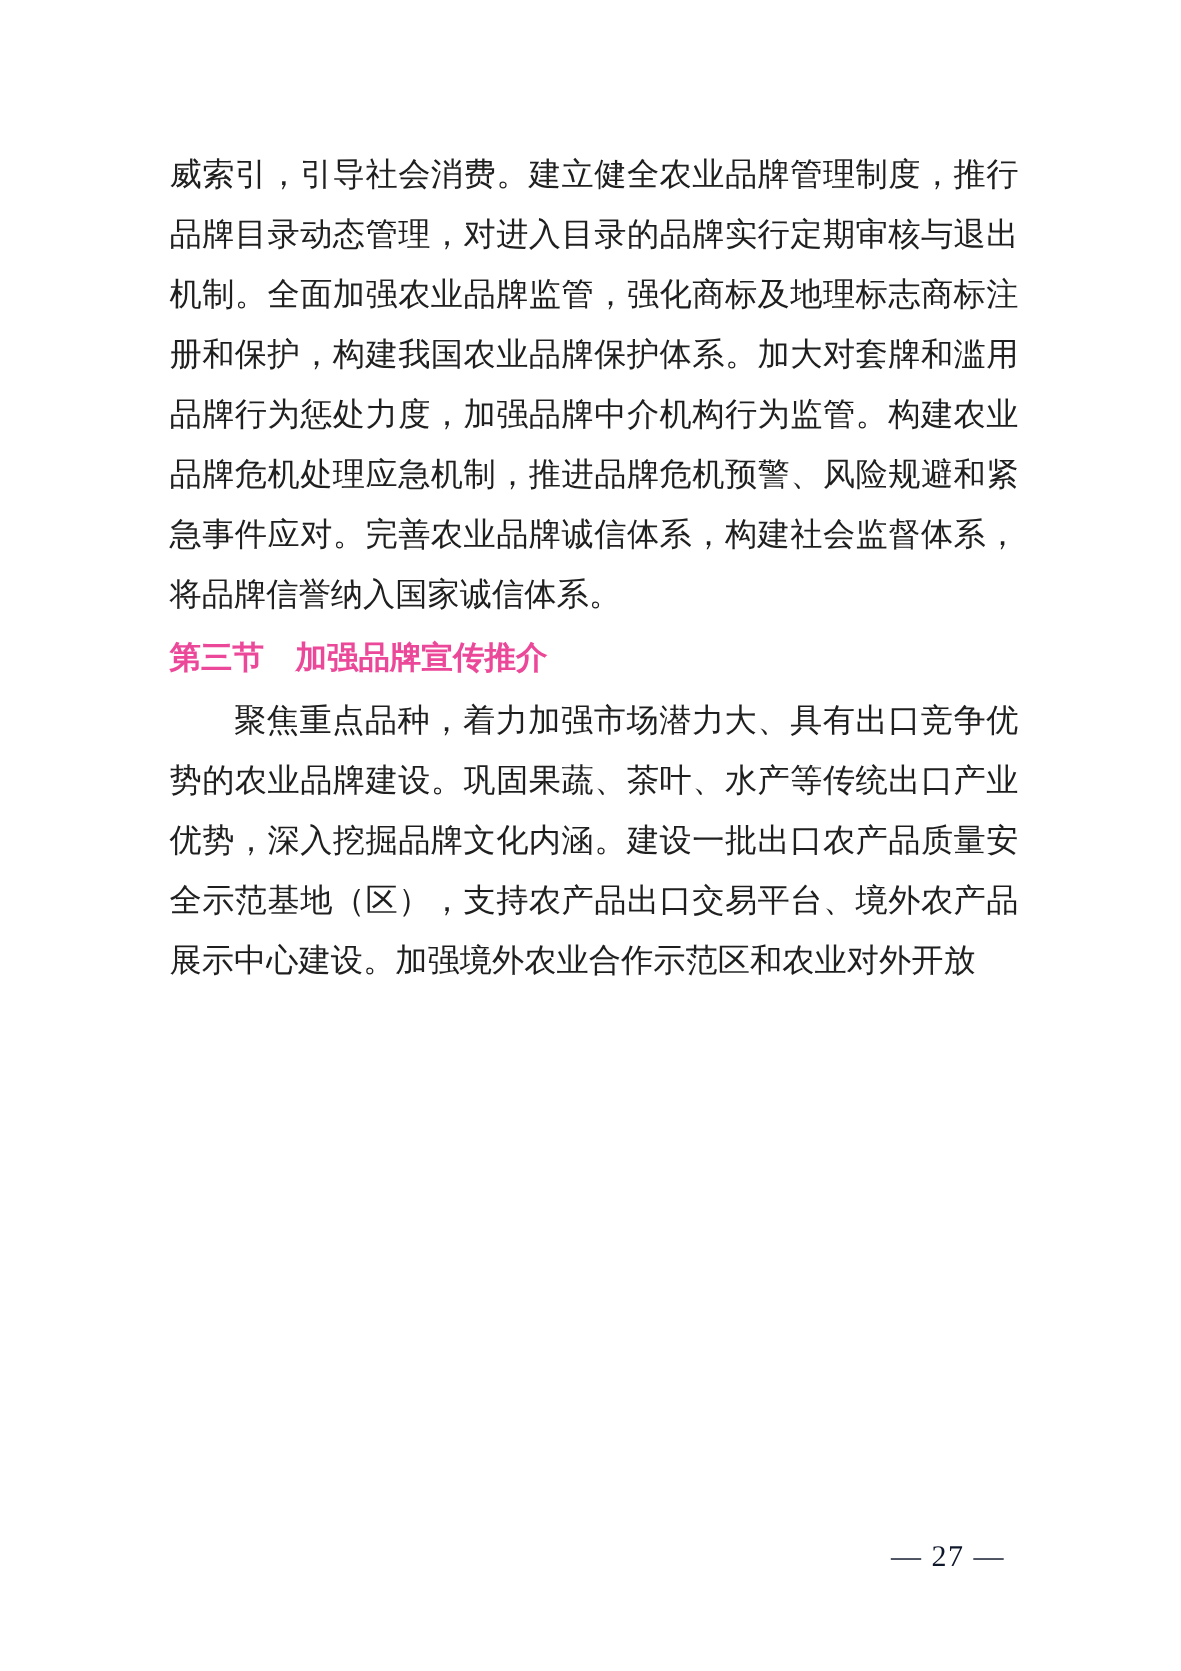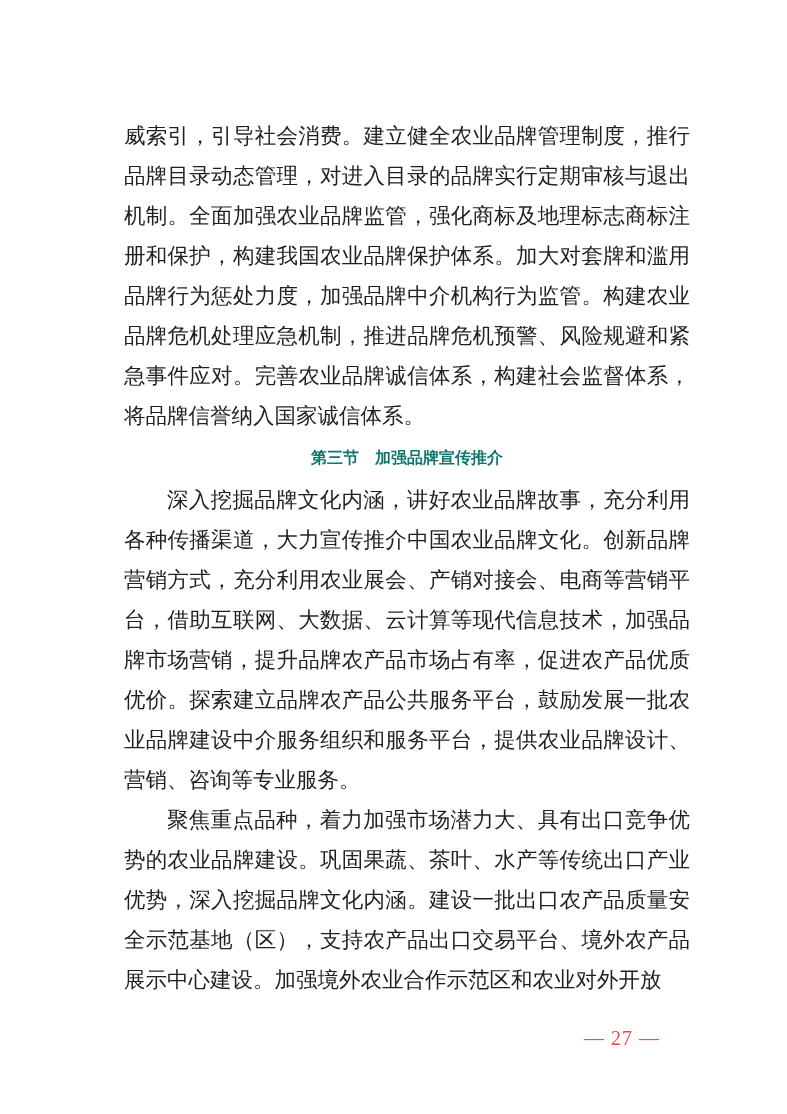--- a/index.html
+++ b/index.html
@@ -22,10 +22,9 @@
   }
   .body-col {
     position: absolute;
-    left: 124px;
+    left: 113px;
     top: 96px;
     width: 566px;
-    margin-top: 20px;
   }
   .para {
     font-size: 21.5px;

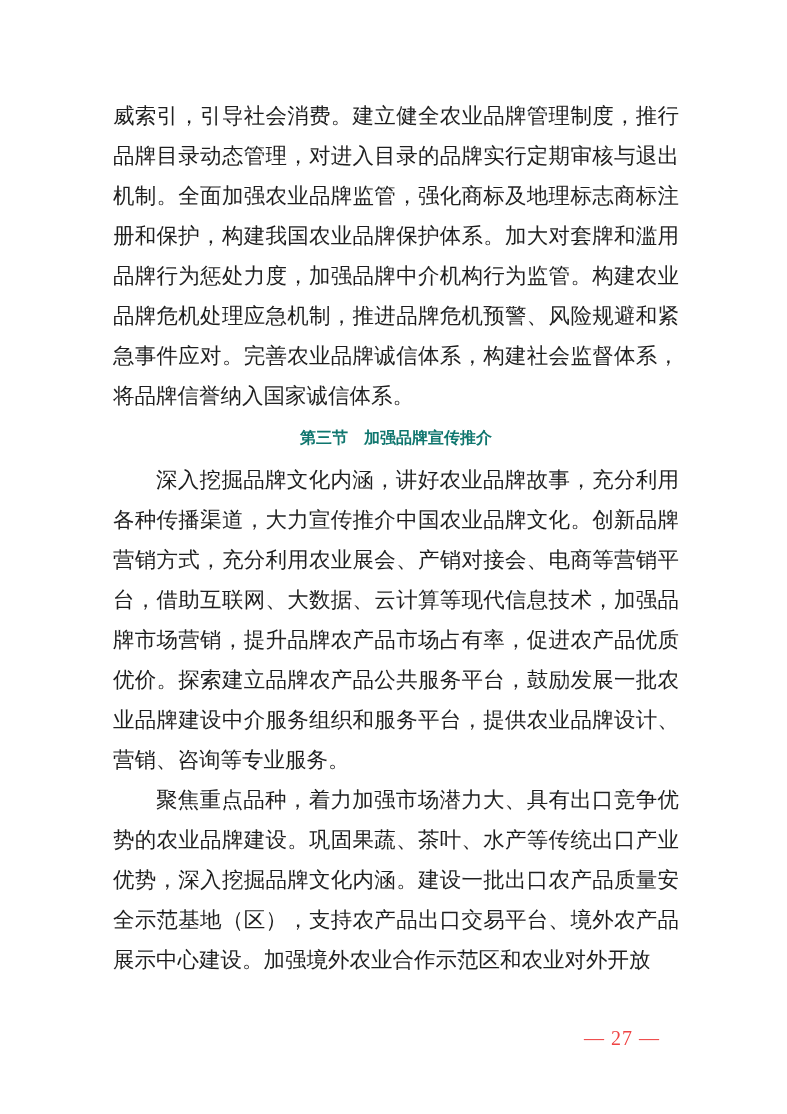--- a/index.html
+++ b/index.html
@@ -38,12 +38,11 @@
     text-indent: 2em;
   }
   .heading {
-    font-size: 16px;
+    font-size: 21px;
     line-height: 40px;
     font-weight: bold;
-    text-align: center;
     margin: 2px 0;
-    color: #0f766e;
+    color: #ec4899;
   }
   .page-number {
     position: absolute;

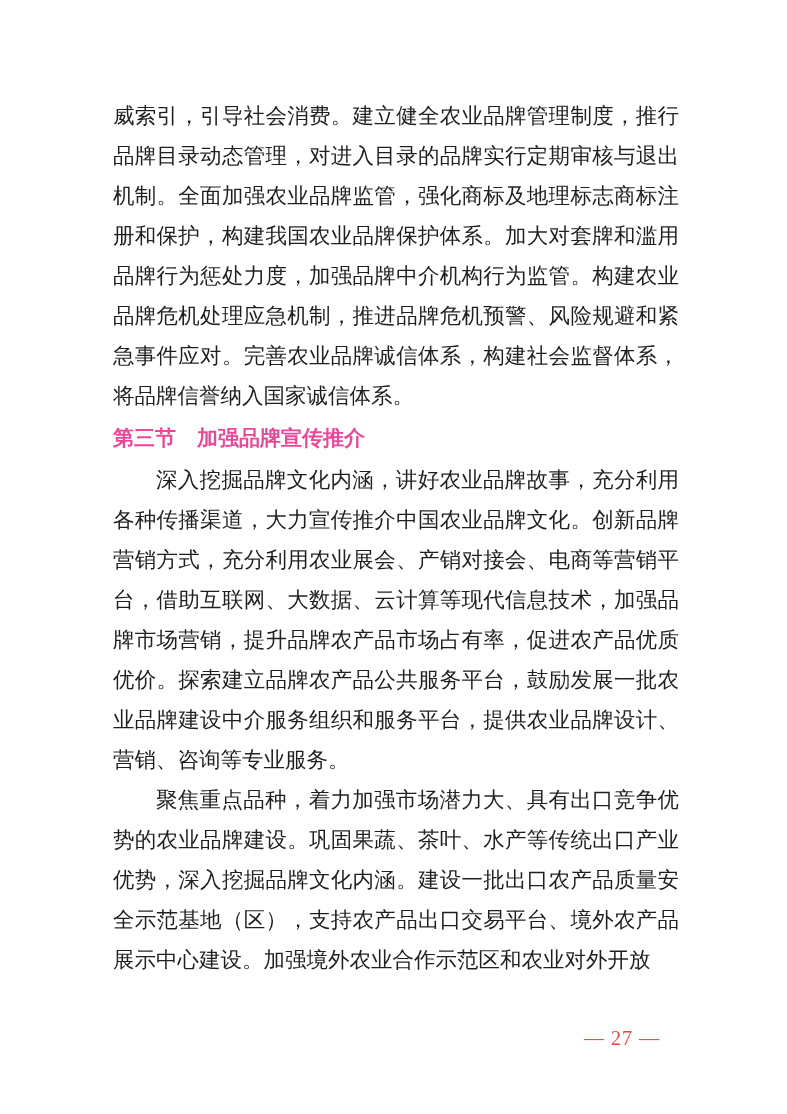--- a/index.html
+++ b/index.html
@@ -62,7 +62,6 @@
 
   <div class="para">威索引，引导社会消费。建立健全农业品牌管理制度，推行品牌目录动态管理，对进入目录的品牌实行定期审核与退出机制。全面加强农业品牌监管，强化商标及地理标志商标注册和保护，构建我国农业品牌保护体系。加大对套牌和滥用品牌行为惩处力度，加强品牌中介机构行为监管。构建农业品牌危机处理应急机制，推进品牌危机预警、风险规避和紧急事件应对。完善农业品牌诚信体系，构建社会监督体系，将品牌信誉纳入国家诚信体系。</div>
       <div class="heading">第三节　加强品牌宣传推介</div>
-      <div class="para indent">深入挖掘品牌文化内涵，讲好农业品牌故事，充分利用各种传播渠道，大力宣传推介中国农业品牌文化。创新品牌营销方式，充分利用农业展会、产销对接会、电商等营销平台，借助互联网、大数据、云计算等现代信息技术，加强品牌市场营销，提升品牌农产品市场占有率，促进农产品优质优价。探索建立品牌农产品公共服务平台，鼓励发展一批农业品牌建设中介服务组织和服务平台，提供农业品牌设计、营销、咨询等专业服务。</div>
       <div class="para indent">聚焦重点品种，着力加强市场潜力大、具有出口竞争优势的农业品牌建设。巩固果蔬、茶叶、水产等传统出口产业优势，深入挖掘品牌文化内涵。建设一批出口农产品质量安全示范基地（区），支持农产品出口交易平台、境外农产品展示中心建设。加强境外农业合作示范区和农业对外开放</div>
     </div>
   <div class="page-number">— 27 —</div>

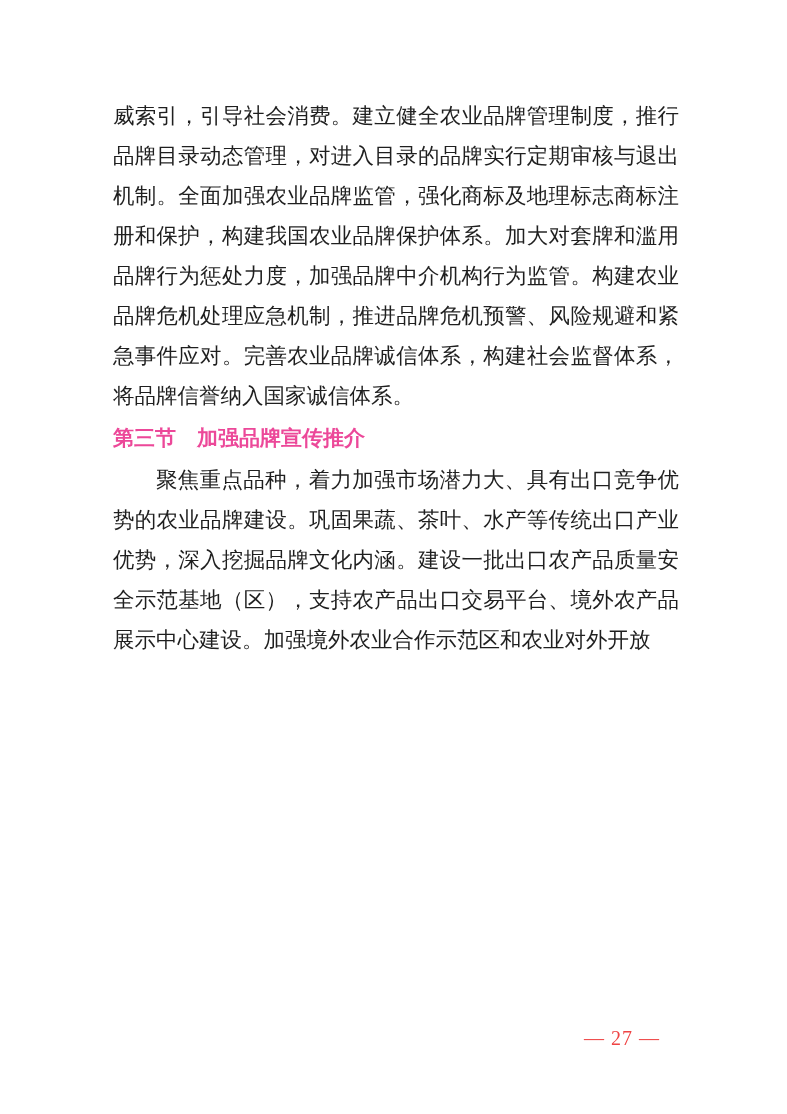--- a/index.html
+++ b/index.html
@@ -47,10 +47,10 @@
   .page-number {
     position: absolute;
     top: 1026px;
-    right: 127px;
+    right: 117px;
     font-size: 20px;
     line-height: 24px;
-    color: #ef4444;
+    color: #0f172a;
     letter-spacing: 1px;
   }
 </style>

